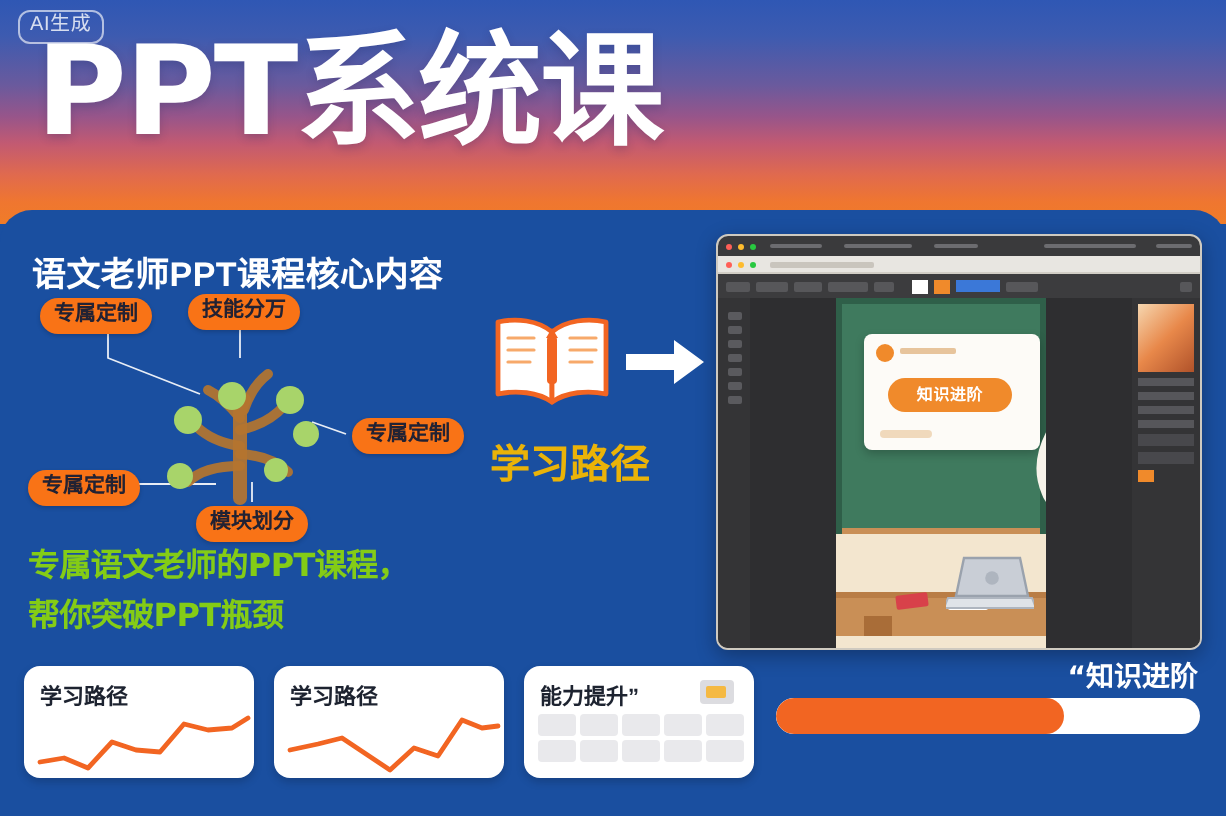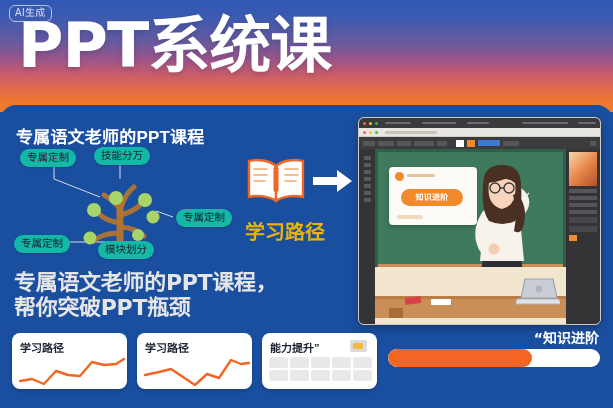--- a/index.html
+++ b/index.html
@@ -210,7 +210,7 @@
 
 <div class="panel">
 
-  <div class="section-title">专属语文老师的PPT课程</div>
+  <div class="section-title">语文老师PPT课程核心内容</div>
 
   <div class="tree-wrap">
     <svg width="238" height="115" viewBox="0 0 238 115">

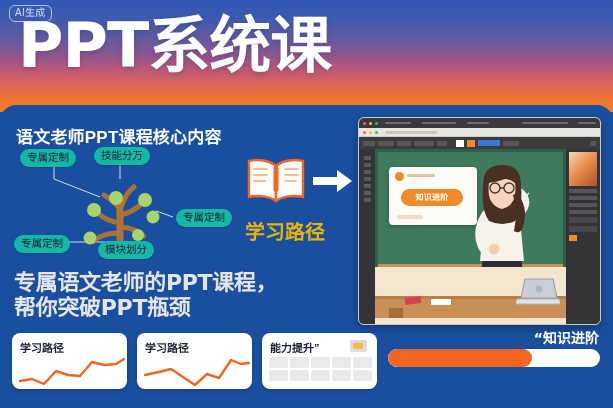--- a/index.html
+++ b/index.html
@@ -61,9 +61,9 @@
   .tree-wrap svg { display:block; }
   .pill {
     position:absolute;
-    background:#14b8a6;
+    background:#f97316;
     border-radius:11px;
-    font-size:10.5px; font-weight:400; color:#223;
+    font-size:10.5px; font-weight:700; color:#223;
     padding:3px 7px 4px;
     line-height:11px; white-space:nowrap;
     box-shadow:0 1px 2px rgba(0,0,0,.18);

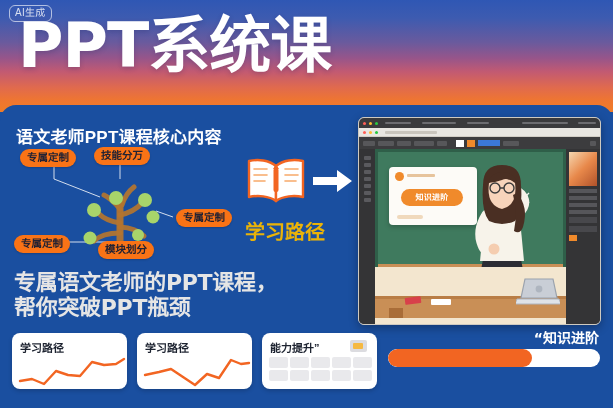--- a/index.html
+++ b/index.html
@@ -116,7 +116,7 @@
     padding:0 4px; gap:3px;
   }
   .tool-chip { height:5px; background:#57575a; border-radius:1px; }
-  .app-body { position:relative; height:177px; background:#2e2e30; display:flex; }
+  .app-body { position:relative; height:177px; background:#2e2e30; display:flex;gap:43px; }
   .app-left-rail { width:16px; background:#343436; padding-top:4px; }
   .rail-ic { width:7px; height:4px; background:#5a5a5e; border-radius:1px; margin:3px auto; }
   .canvas-area { flex:1; position:relative; overflow:hidden; }

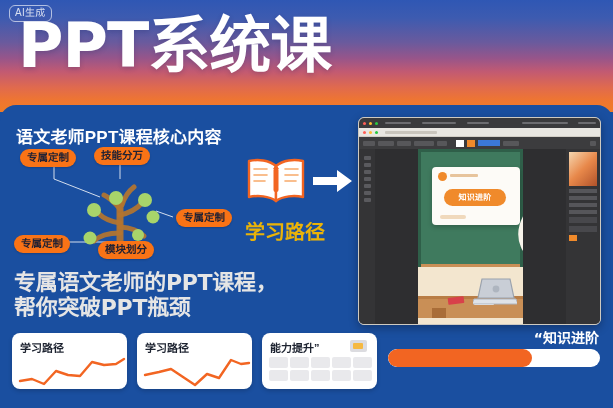--- a/index.html
+++ b/index.html
@@ -72,7 +72,7 @@
   .pill.p2 { left:86px;  top:2px; }
   .pill.p3 { left:168px; top:64px; }
   .pill.p4 { left:6px;   top:90px; }
-  .pill.p5 { left:90px;  top:96px; }
+  .pill.p5 { left:90px;  top:108px; }
 
   
   .headline {

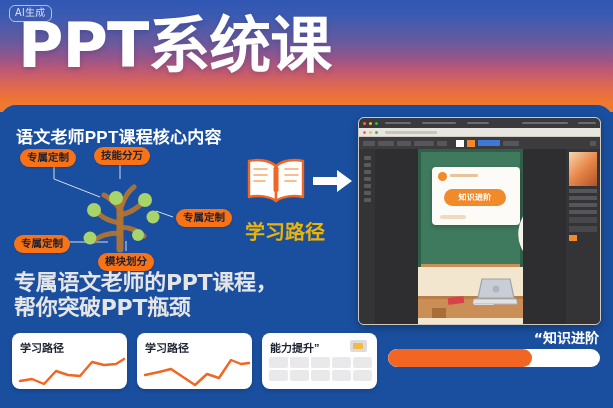--- a/index.html
+++ b/index.html
@@ -77,8 +77,8 @@
   
   .headline {
     position:absolute; left:14px; top:165px;
-    font-size:22px; line-height:25px; font-weight:900;
-    color:#e5e5e5; letter-spacing:-.3px; white-space:nowrap;
+    font-size:16px; line-height:25px; font-weight:900;
+    color:#84cc16; letter-spacing:-.3px; white-space:nowrap;
     font-family:"DejaVu Sans","Liberation Sans",sans-serif;
   }
 

